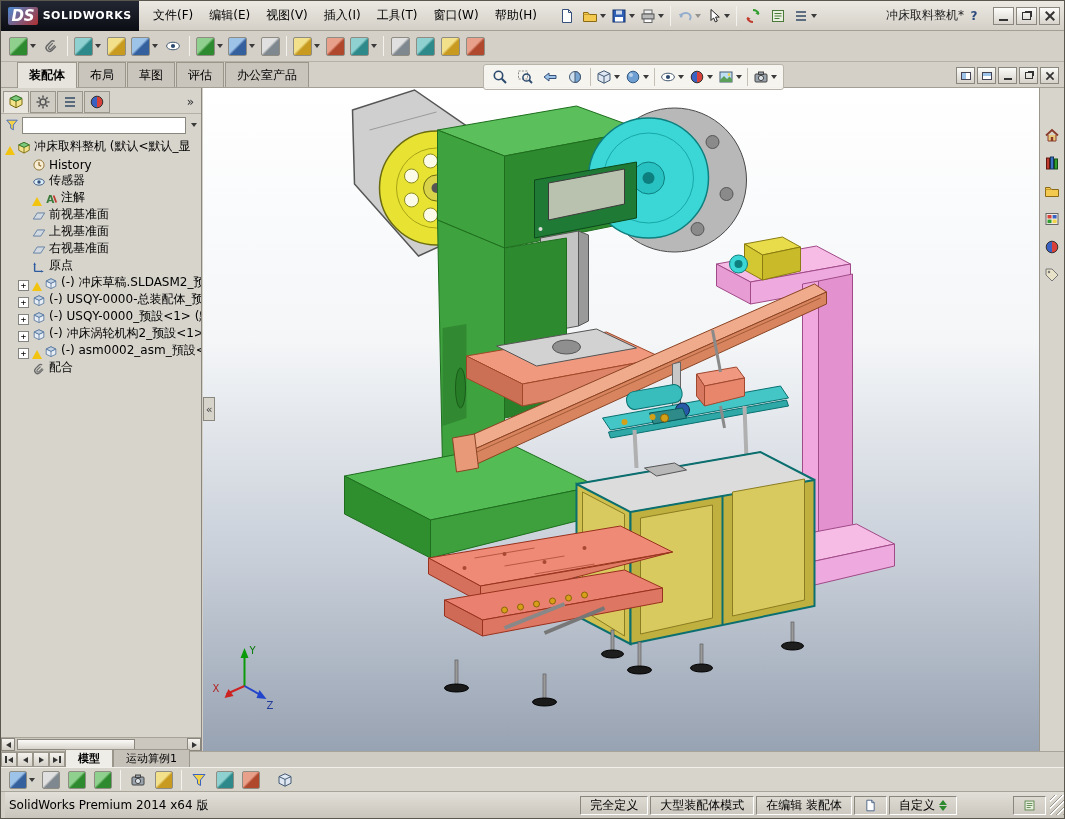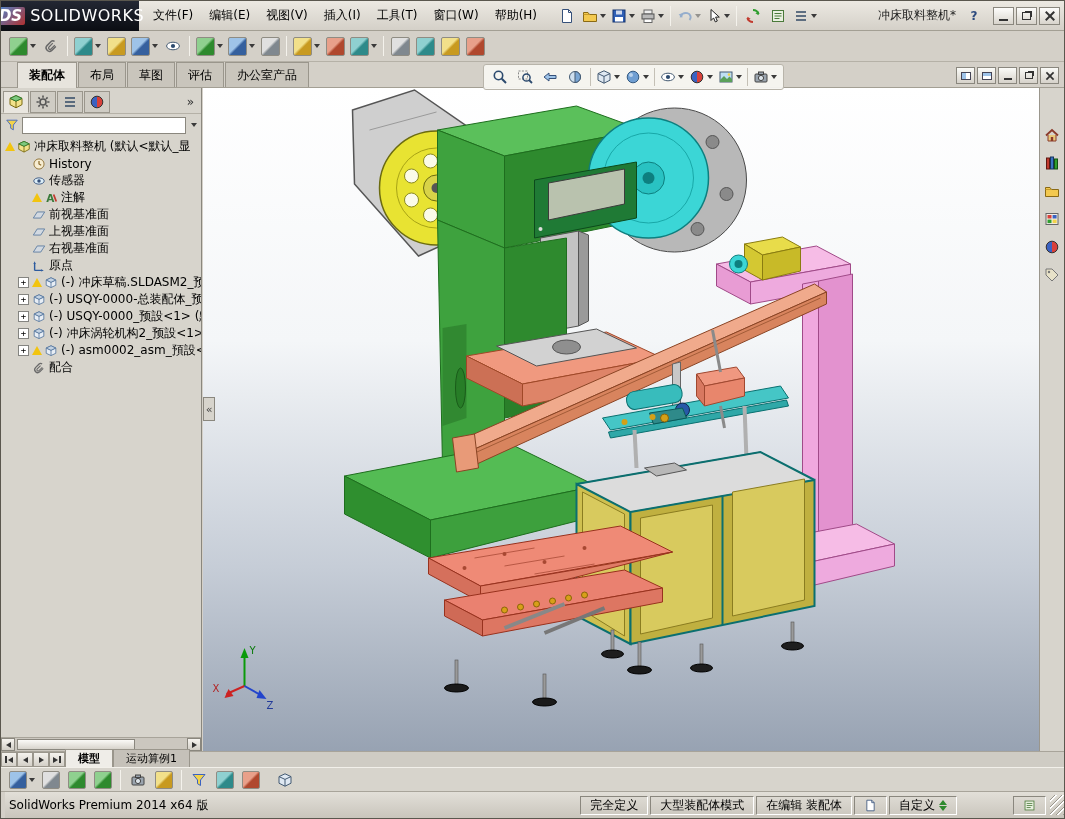--- a/index.html
+++ b/index.html
@@ -10,7 +10,7 @@
 #titlebar{position:absolute;left:0;top:0;width:100%;height:30px;background:linear-gradient(#ece9e2,#d4d0c8);border-bottom:1px solid #a39f94;display:flex;align-items:center}
 #logo{width:138px;height:30px;background:linear-gradient(180deg,#232733,#0b0d13);color:#fff;display:flex;align-items:center;justify-content:center;gap:5px;flex:none}
 #logo .dsmark{font-weight:bold;font-style:italic;font-size:15px;background:linear-gradient(135deg,#4a8ad4,#b03030);padding:0 3px;border-radius:2px}
-#logo .brand{font-weight:normal;font-size:16px;letter-spacing:.5px}
+#logo .brand{font-weight:bold;font-size:11px;letter-spacing:.5px}
 .menus{display:flex;height:30px;align-items:center;margin-left:6px;flex:none}
 .menu-item{padding:0 8px;cursor:default;white-space:nowrap}
 .tb{display:flex;align-items:center;gap:1px;margin-left:10px}

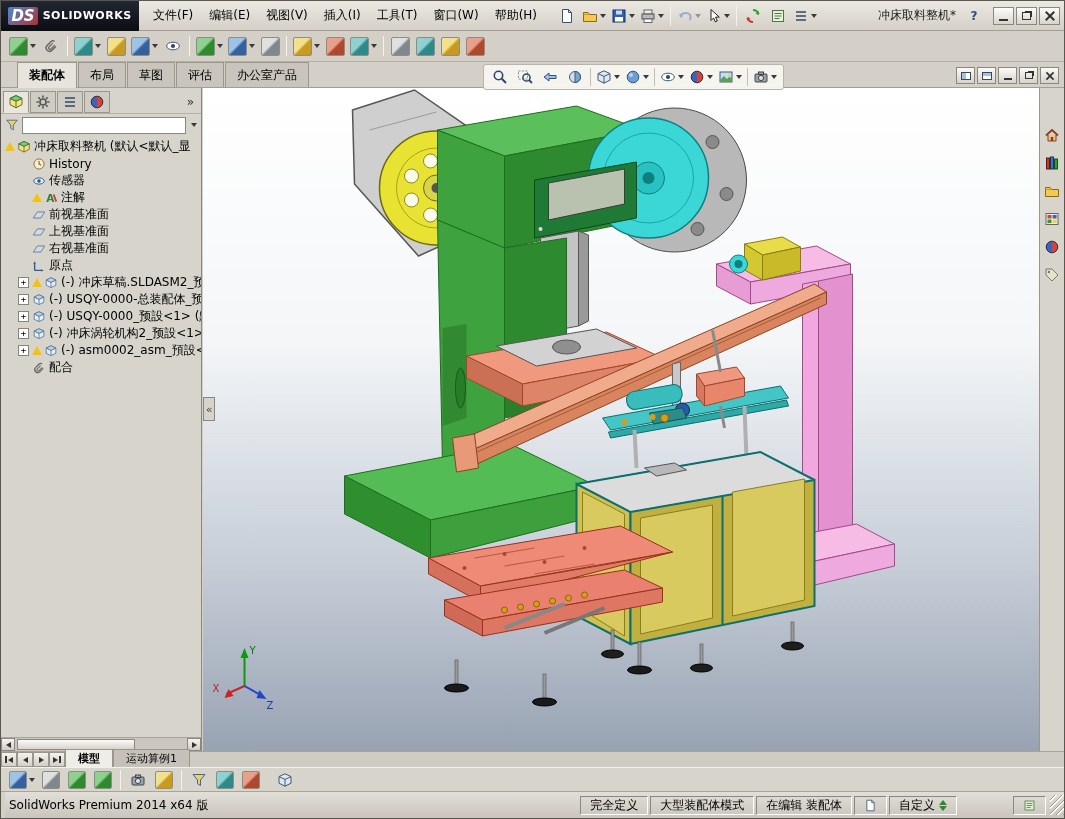--- a/index.html
+++ b/index.html
@@ -19,7 +19,7 @@
 .dd{width:0;height:0;border-left:3px solid transparent;border-right:3px solid transparent;border-top:4px solid #3a3a3a;margin-left:2px;flex:none}
 .sep{width:1px;height:20px;background:#a8a49a;border-right:1px solid #f4f2ec;margin:0 3px;flex:none}
 .dis{opacity:.45}
-#doc-title{margin-left:auto;margin-right:9px;color:#1c1c1c;white-space:nowrap}
+#doc-title{margin-left:auto;margin-right:1px;color:#1c1c1c;white-space:nowrap}
 .help-q{width:18px;height:18px;border-radius:9px;display:flex;align-items:center;justify-content:center;font-weight:bold;color:#2c4a7e;margin-right:8px}
 .winbtn{width:21px;height:18px;border:1px solid #8a877e;background:linear-gradient(#fdfdfb,#d8d4cc);display:inline-flex;align-items:center;justify-content:center;margin-left:2px;position:relative}
 .glyph-min{width:9px;height:2px;background:#333;margin-top:8px}

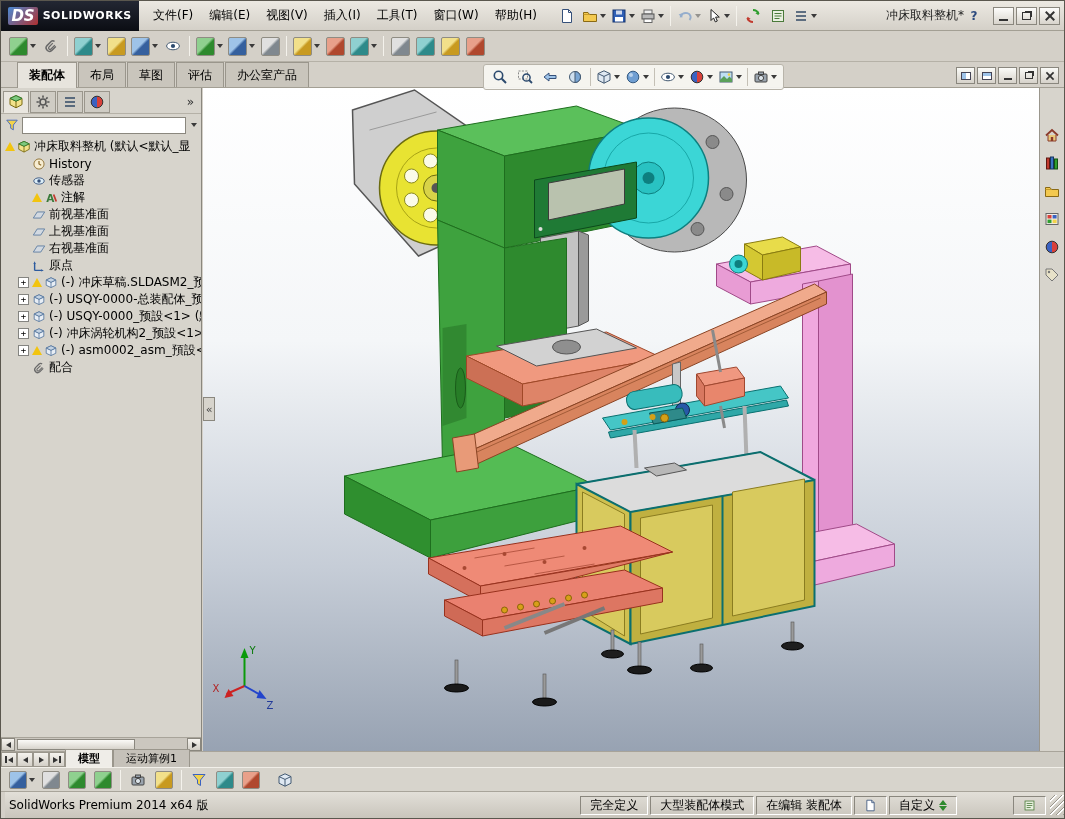--- a/index.html
+++ b/index.html
@@ -61,7 +61,7 @@
 #filterrow{height:22px;display:flex;align-items:center;padding:2px 4px;gap:3px}
 .filter-field{flex:1;height:17px;border:1px solid #8a877e;background:#fff;font-size:11px;padding:0 3px;font-family:inherit}
 #tree{padding-top:2px}
-.trow{height:17px;display:flex;align-items:center;padding-left:4px;white-space:nowrap;overflow:hidden}
+.trow{height:17px;display:flex;align-items:flex-end;padding-left:4px;white-space:nowrap;overflow:hidden}
 .trow.child{padding-left:17px}
 .texp{width:11px;height:11px;border:1px solid #848480;background:#fff;font-size:9px;line-height:9px;text-align:center;display:inline-flex;align-items:center;justify-content:center;margin-right:3px;flex:none;font-family:"DejaVu Sans Mono",monospace}
 .texp.none{visibility:hidden}

